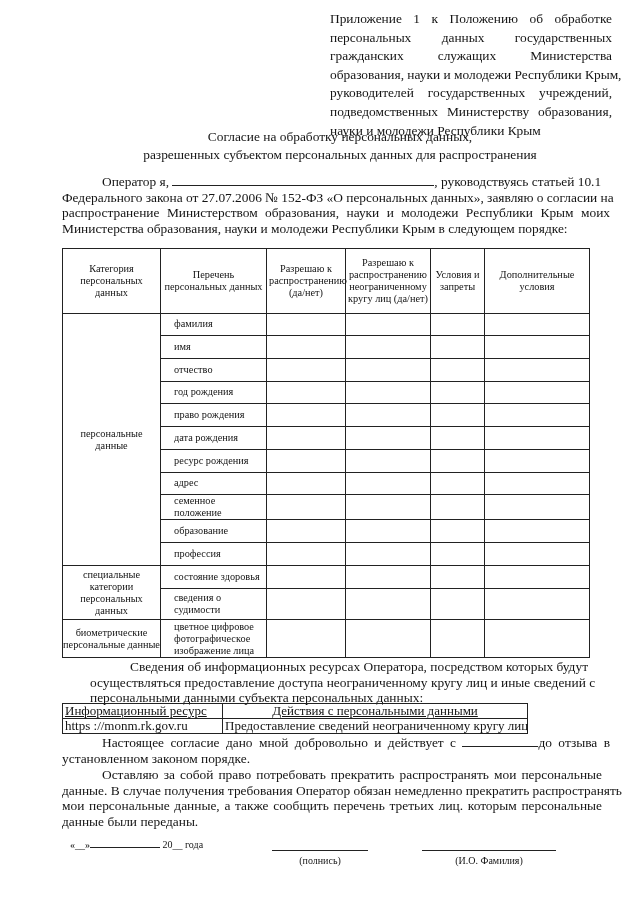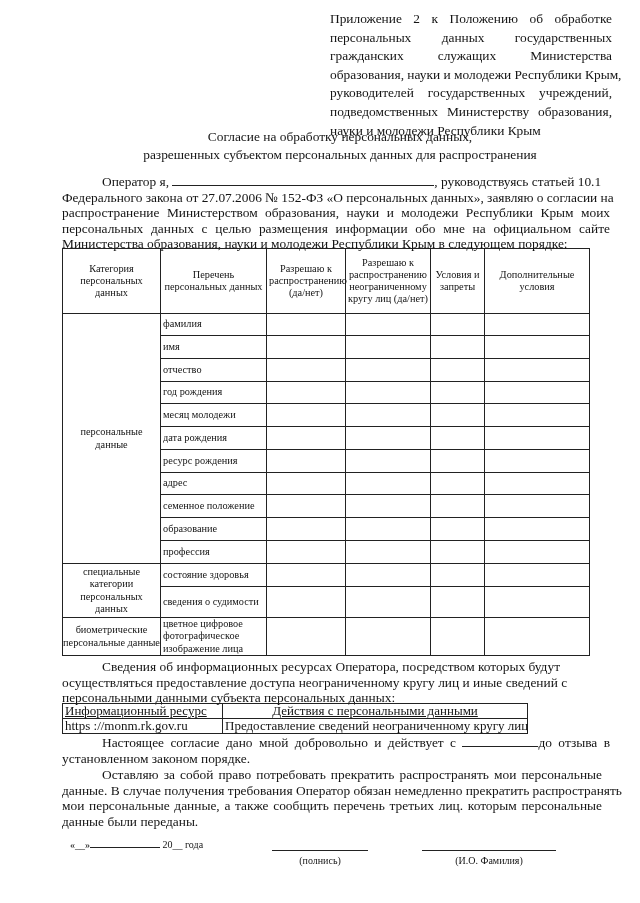--- a/index.html
+++ b/index.html
@@ -30,7 +30,7 @@
 <body>
 
 <div class="abs annex">
-  <span class="ln">Приложение 2 к Положению об обработке</span>
+  <span class="ln">Приложение 1 к Положению об обработке</span>
   <span class="ln">персональных данных государственных</span>
   <span class="ln">гражданских служащих Министерства</span>
   <span class="ln">образования, науки и молодежи Республики Крым,</span>

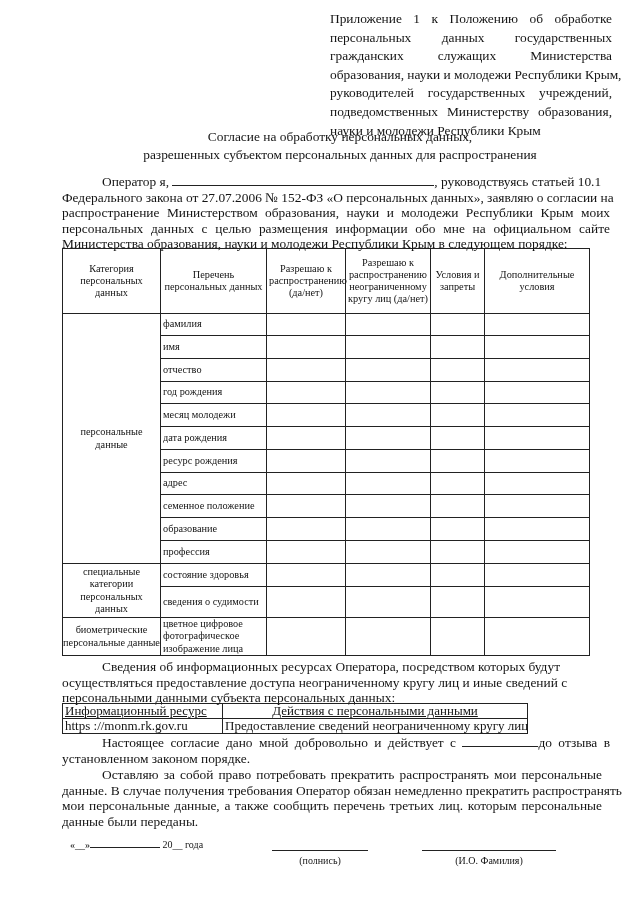--- a/index.html
+++ b/index.html
@@ -48,7 +48,6 @@
   <span class="ln indent" style="text-align-last:left;"><span>Оператор я,</span>&nbsp;<span class="blank" style="width:262px;"></span><span>, руководствуясь статьей 10.1</span></span>
   <span class="ln">Федерального закона от 27.07.2006 № 152-ФЗ «О персональных данных», заявляю о согласии на</span>
   <span class="ln">распространение Министерством образования, науки и молодежи Республики Крым моих</span>
-  <span class="ln">персональных данных с целью размещения информации обо мне на официальном сайте</span>
   <span class="ln last">Министерства образования, науки и молодежи Республики Крым в следующем порядке:</span>
 </div>
 

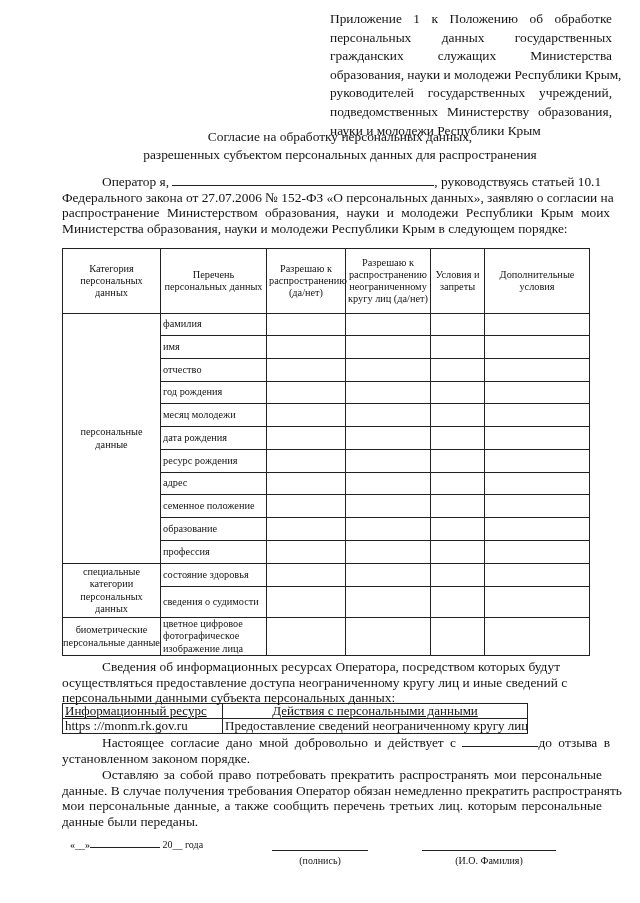--- a/index.html
+++ b/index.html
@@ -18,7 +18,7 @@
   table.main { position: absolute; left: 62px; top: 248px; border-collapse: collapse; width: 527px; table-layout: fixed; }
   table.main td, table.main th { border: 1.4px solid #222; padding: 0 2px; font-weight: normal; font-size: 10.3px; line-height: 12.2px; }
   table.main th { text-align: center; vertical-align: middle; }
-  table.main td.item { text-align: left; vertical-align: middle; padding-left: 2px; }
+  table.main td.item { text-align: left; vertical-align: middle; padding-left: 13px; }
   table.main td.cat { text-align: center; vertical-align: middle; }
   table.res { position: absolute; left: 62px; top: 703px; border-collapse: collapse; width: 465px; table-layout: fixed; font-size: 13px; }
   table.res td { border: 1.2px solid #222; padding: 0 2px; line-height: 14px; height: 14px; white-space: nowrap; }

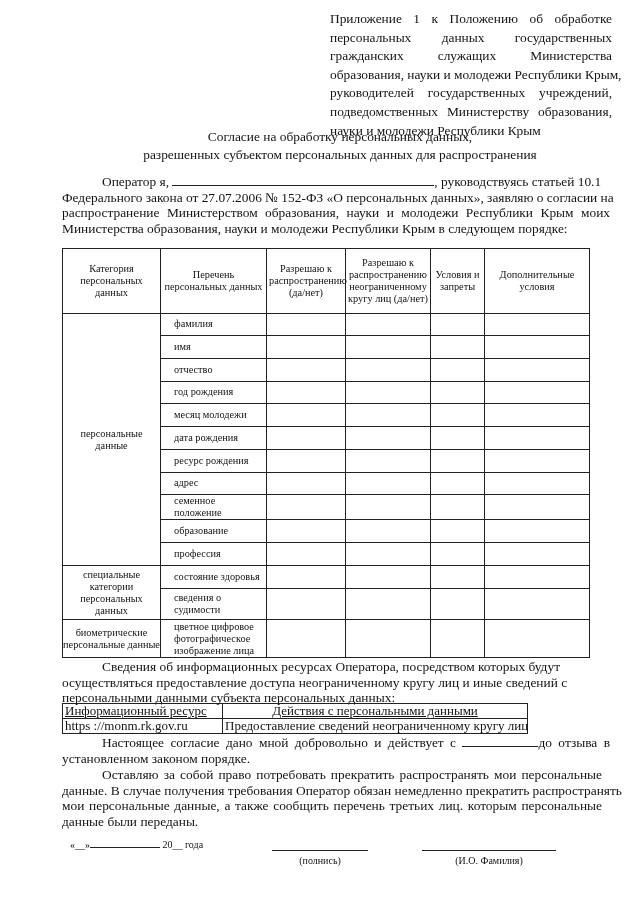--- a/index.html
+++ b/index.html
@@ -99,7 +99,7 @@
         <td></td>
   </tr>
   <tr style="height:23px;">
-    <td class="item">месяц молодежи</td>
+    <td class="item">право рождения</td>
     <td></td>
         <td></td>
         <td></td>

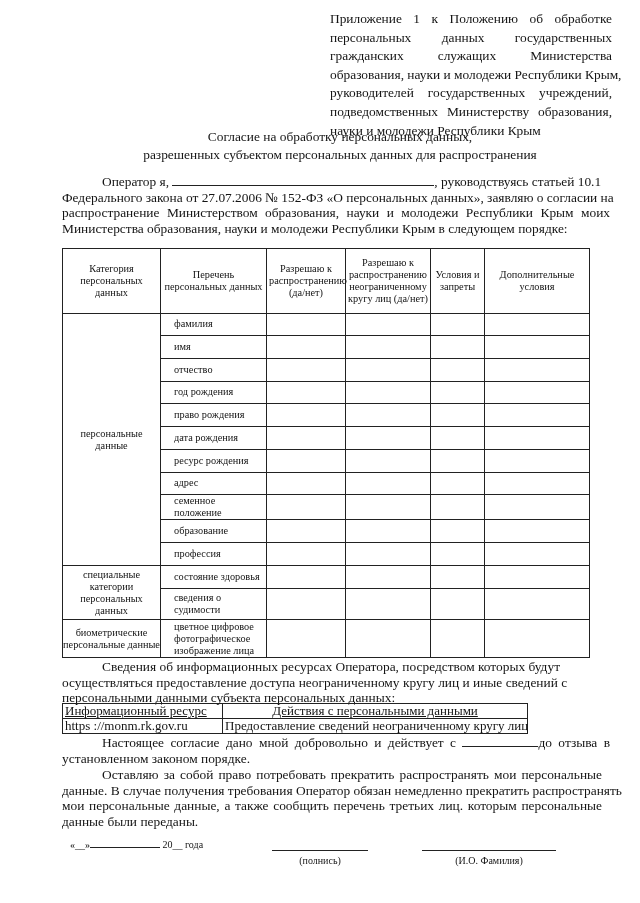--- a/index.html
+++ b/index.html
@@ -173,7 +173,7 @@
 </tbody>
   </table>
 
-<div class="abs para" style="top:659px; width:520px;">
+<div class="abs para" style="top:659px; width:520px;margin-left:28px;">
   <span class="ln indent" style="text-align-last:left;">Сведения об информационных ресурсах Оператора, посредством которых будут</span>
   <span class="ln" style="text-align-last:left;">осуществляться предоставление доступа неограниченному кругу лиц и иные сведений с</span>
   <span class="ln last">персональными данными субъекта персональных данных:</span>

